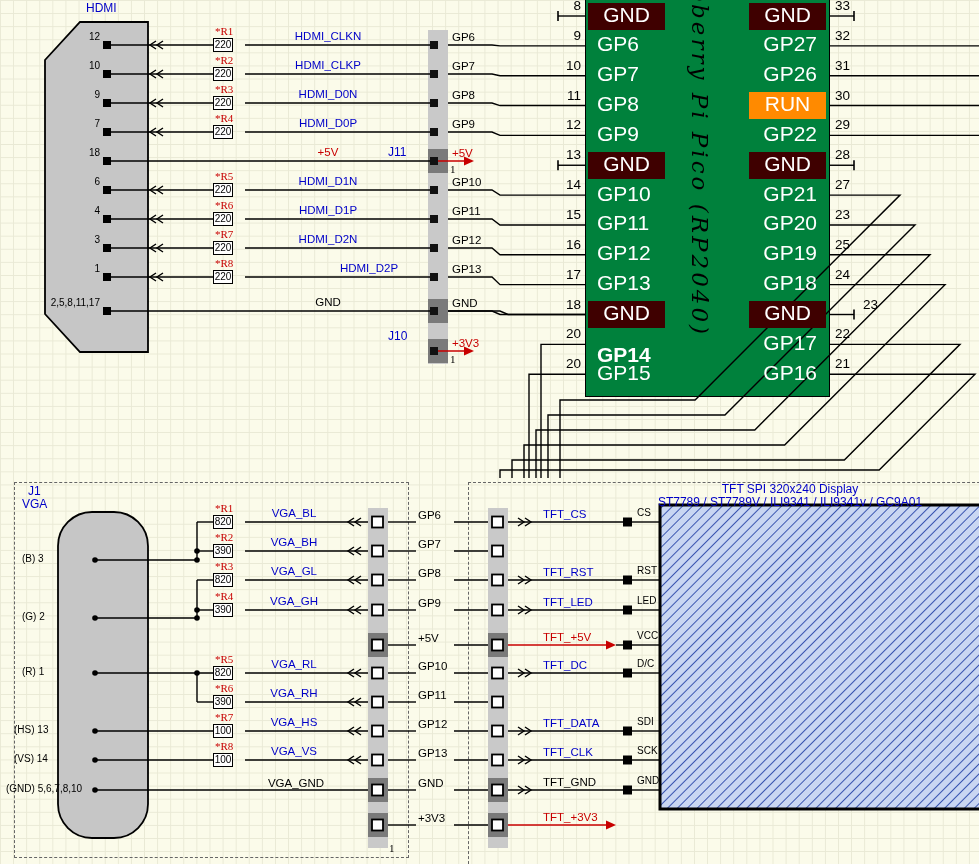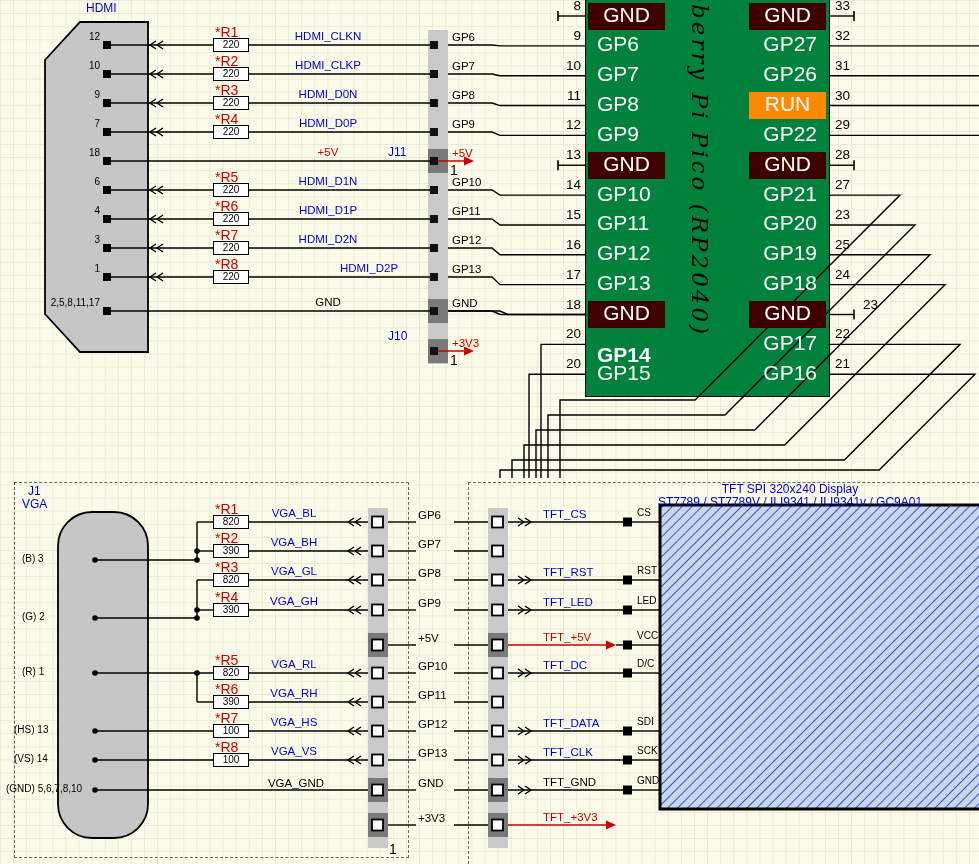--- a/index.html
+++ b/index.html
@@ -17,7 +17,7 @@
   .bl{color:var(--blue);}
   .rd{color:var(--red);}
   .sm{font-size:10px;}
-  .xs{font-size:14px;}
+  .xs{font-size:11px;font-family:Liberation Serif, serif;}
   .md{font-size:12px;}
   .pnum{font-size:13.5px;}
   .res{position:absolute;box-sizing:border-box;width:36px;height:14px;border:1.5px solid #000;background:#fff;

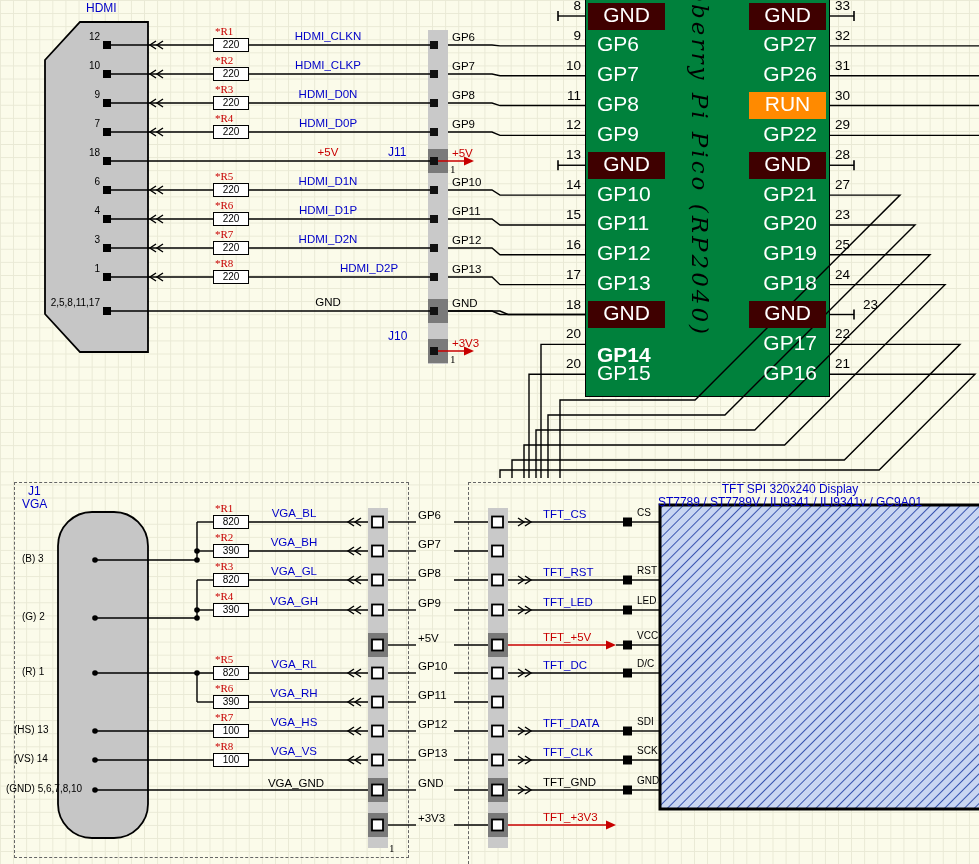--- a/index.html
+++ b/index.html
@@ -20,7 +20,7 @@
   .xs{font-size:11px;font-family:Liberation Serif, serif;}
   .md{font-size:12px;}
   .pnum{font-size:13.5px;}
-  .res{position:absolute;box-sizing:border-box;width:36px;height:14px;border:1.5px solid #000;background:#fff;
+  .res{position:absolute;box-sizing:border-box;width:20px;height:14px;border:1.5px solid #000;background:#fff;
        font:10px "Liberation Sans",sans-serif;text-align:center;line-height:11px;}
   .dbox{position:absolute;border:1px dashed #666;}
   #vga-box{left:14px;top:482px;width:393px;height:374px;}

